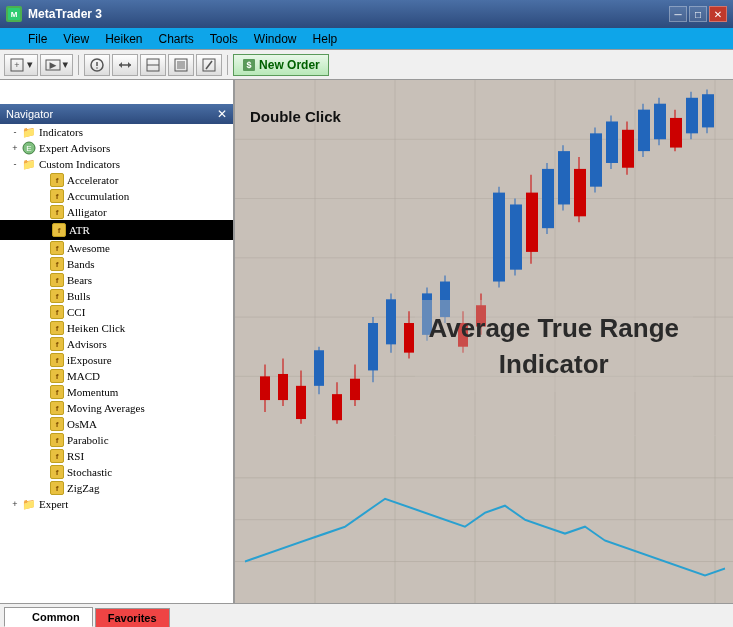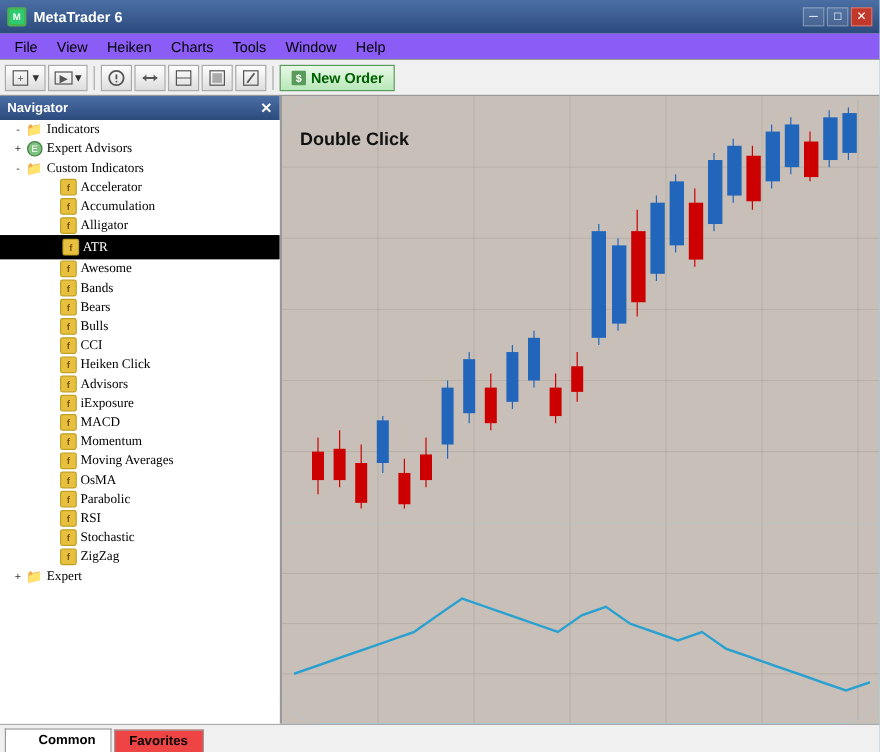--- a/index.html
+++ b/index.html
@@ -221,7 +221,7 @@
         <text x="7" y="10" text-anchor="middle" font-size="8" fill="white" font-weight="bold">M</text>
       </svg>
     </div>
-    <span class="title-bar-text">MetaTrader 6</span>
+    <span class="title-bar-text">MetaTrader 3</span>
   </div>
   <div class="title-bar-controls">
     <div class="title-btn">─</div>

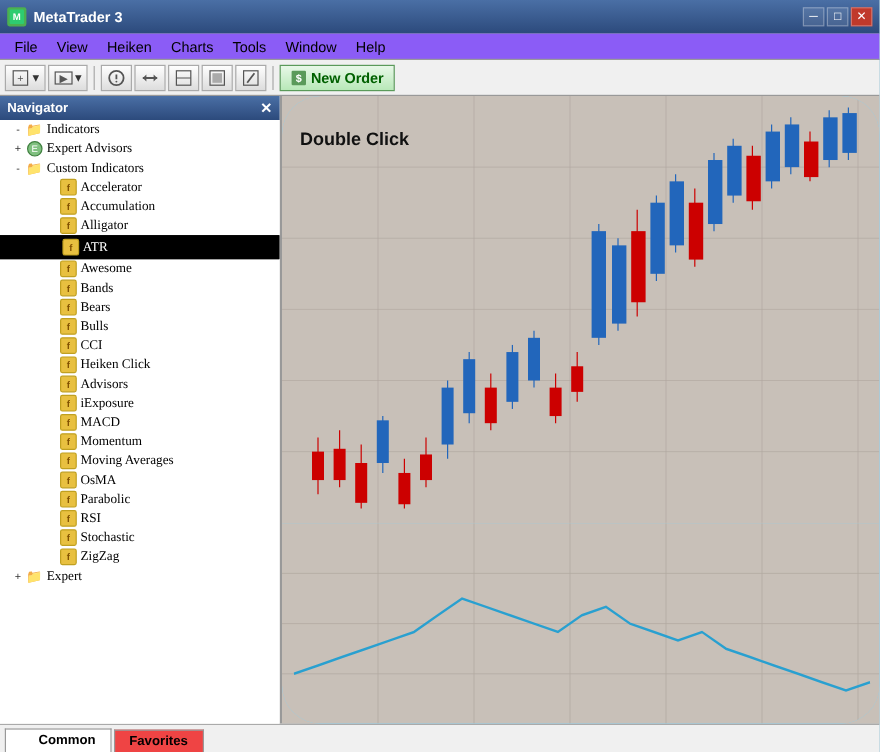--- a/index.html
+++ b/index.html
@@ -25,11 +25,11 @@
     
     .menu-bar {
       height: 22px;
-      background: #8b5cf6;
+      background: #0ea5e9;
       border-bottom: 1px solid #999;
       display: flex;
       align-items: center;
-      padding: 0 4px;
+      padding: 0 20px;
     }
     .menu-item {
       padding: 2px 8px;

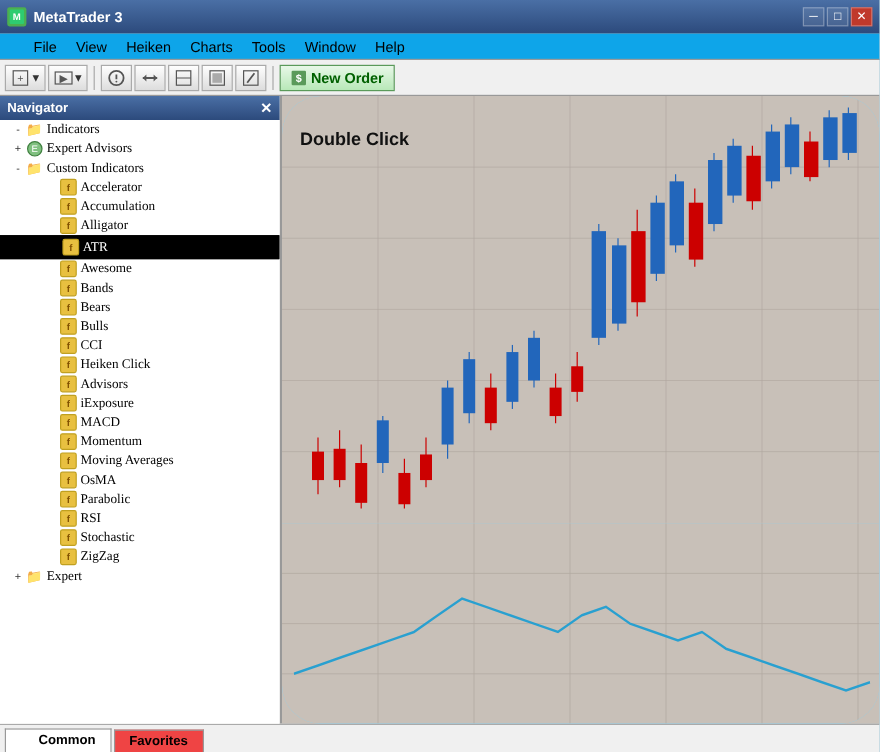--- a/index.html
+++ b/index.html
@@ -97,7 +97,8 @@
       align-items: center;
       justify-content: space-between;
       font-size: 11px;
-      font-weight: bold;
+      font-weight: normal;
+      margin-top: 24px;
     }
     .nav-close { color: white; font-size: 12px; cursor: pointer; }
 

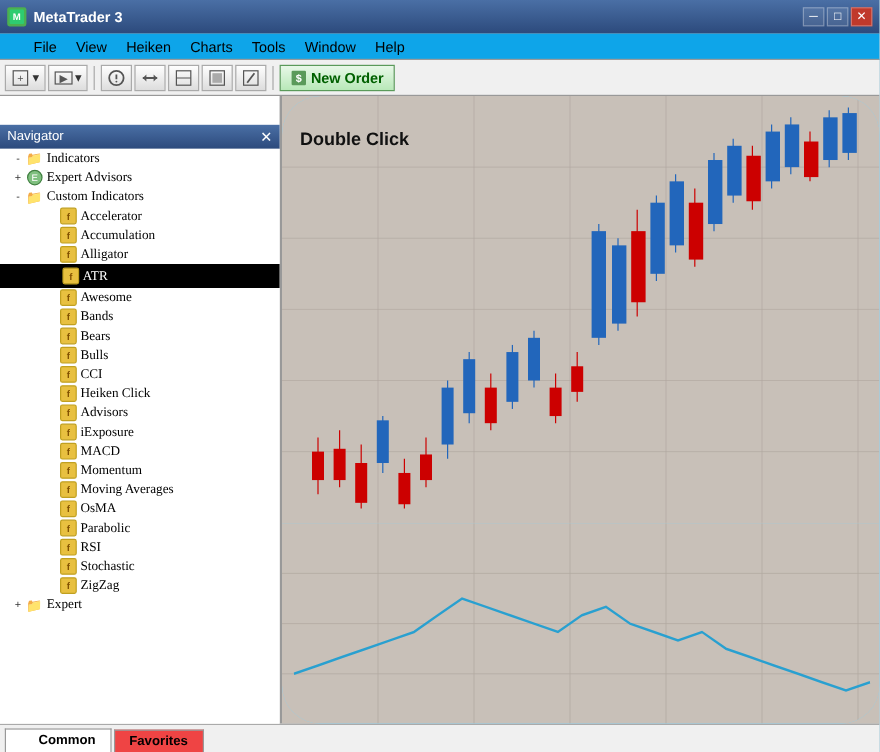--- a/index.html
+++ b/index.html
@@ -160,10 +160,9 @@
     
     .chart-area {
       flex: 1;
-      background: #7dd3fc;
+      background: #ef4444;
       position: relative;
       overflow: hidden;
-      border-radius: 32px;
     }
 
     .double-click-label {

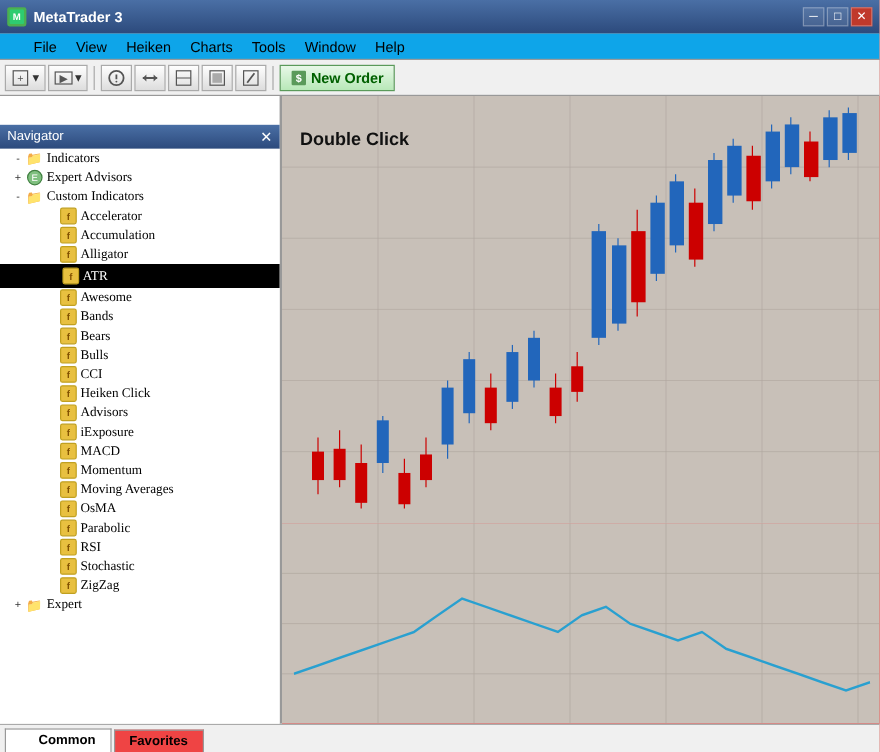--- a/index.html
+++ b/index.html
@@ -485,6 +485,9 @@
 
     <div class="double-click-label" style="color:#111; font-size:15px; font-weight:bold; position:absolute; top:28px; left:15px; background:transparent; z-index:10;">Double Click</div>
 
+    <div style="position:absolute; top:42%; right:40px; font-size:26px; font-weight:bold; color:#2a2a2a; text-align:center; line-height:1.4; z-index:10; background:rgba(200,192,184,0.4); padding:10px 14px; border-radius:4px;">
+      Average True Range<br>Indicator
+    </div>
 
     <svg class="candles-svg" viewBox="0 0 498 300" preserveAspectRatio="none" style="position:absolute;top:0;left:0;width:100%;height:68%;background:#c8c0b8;">
 

